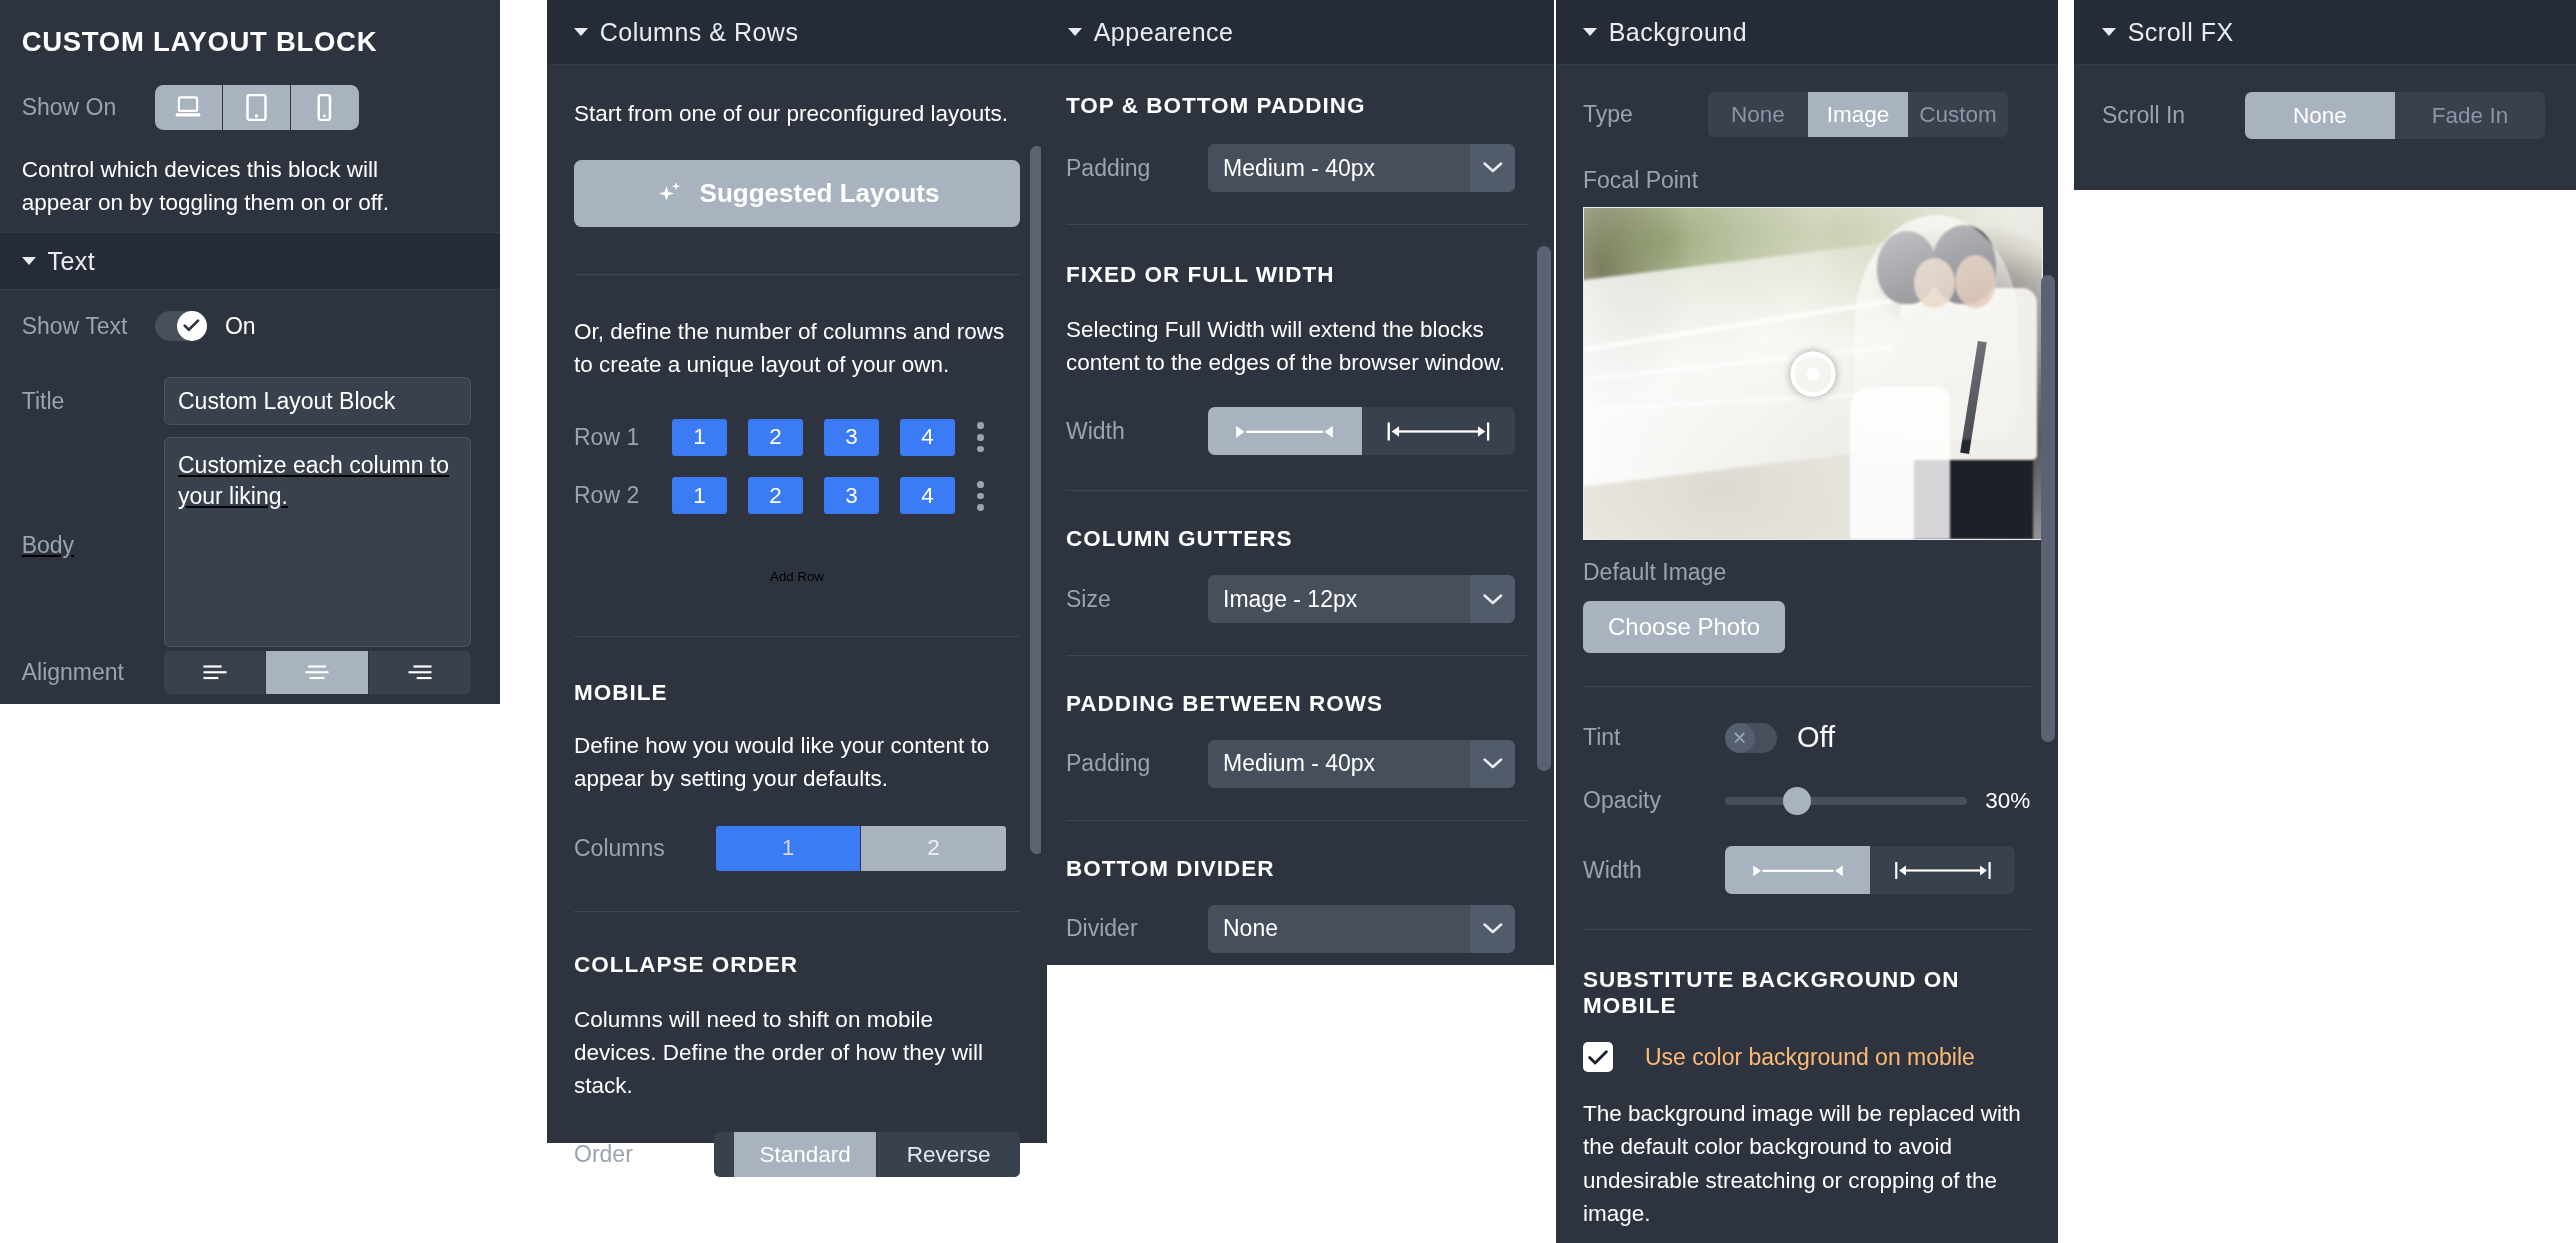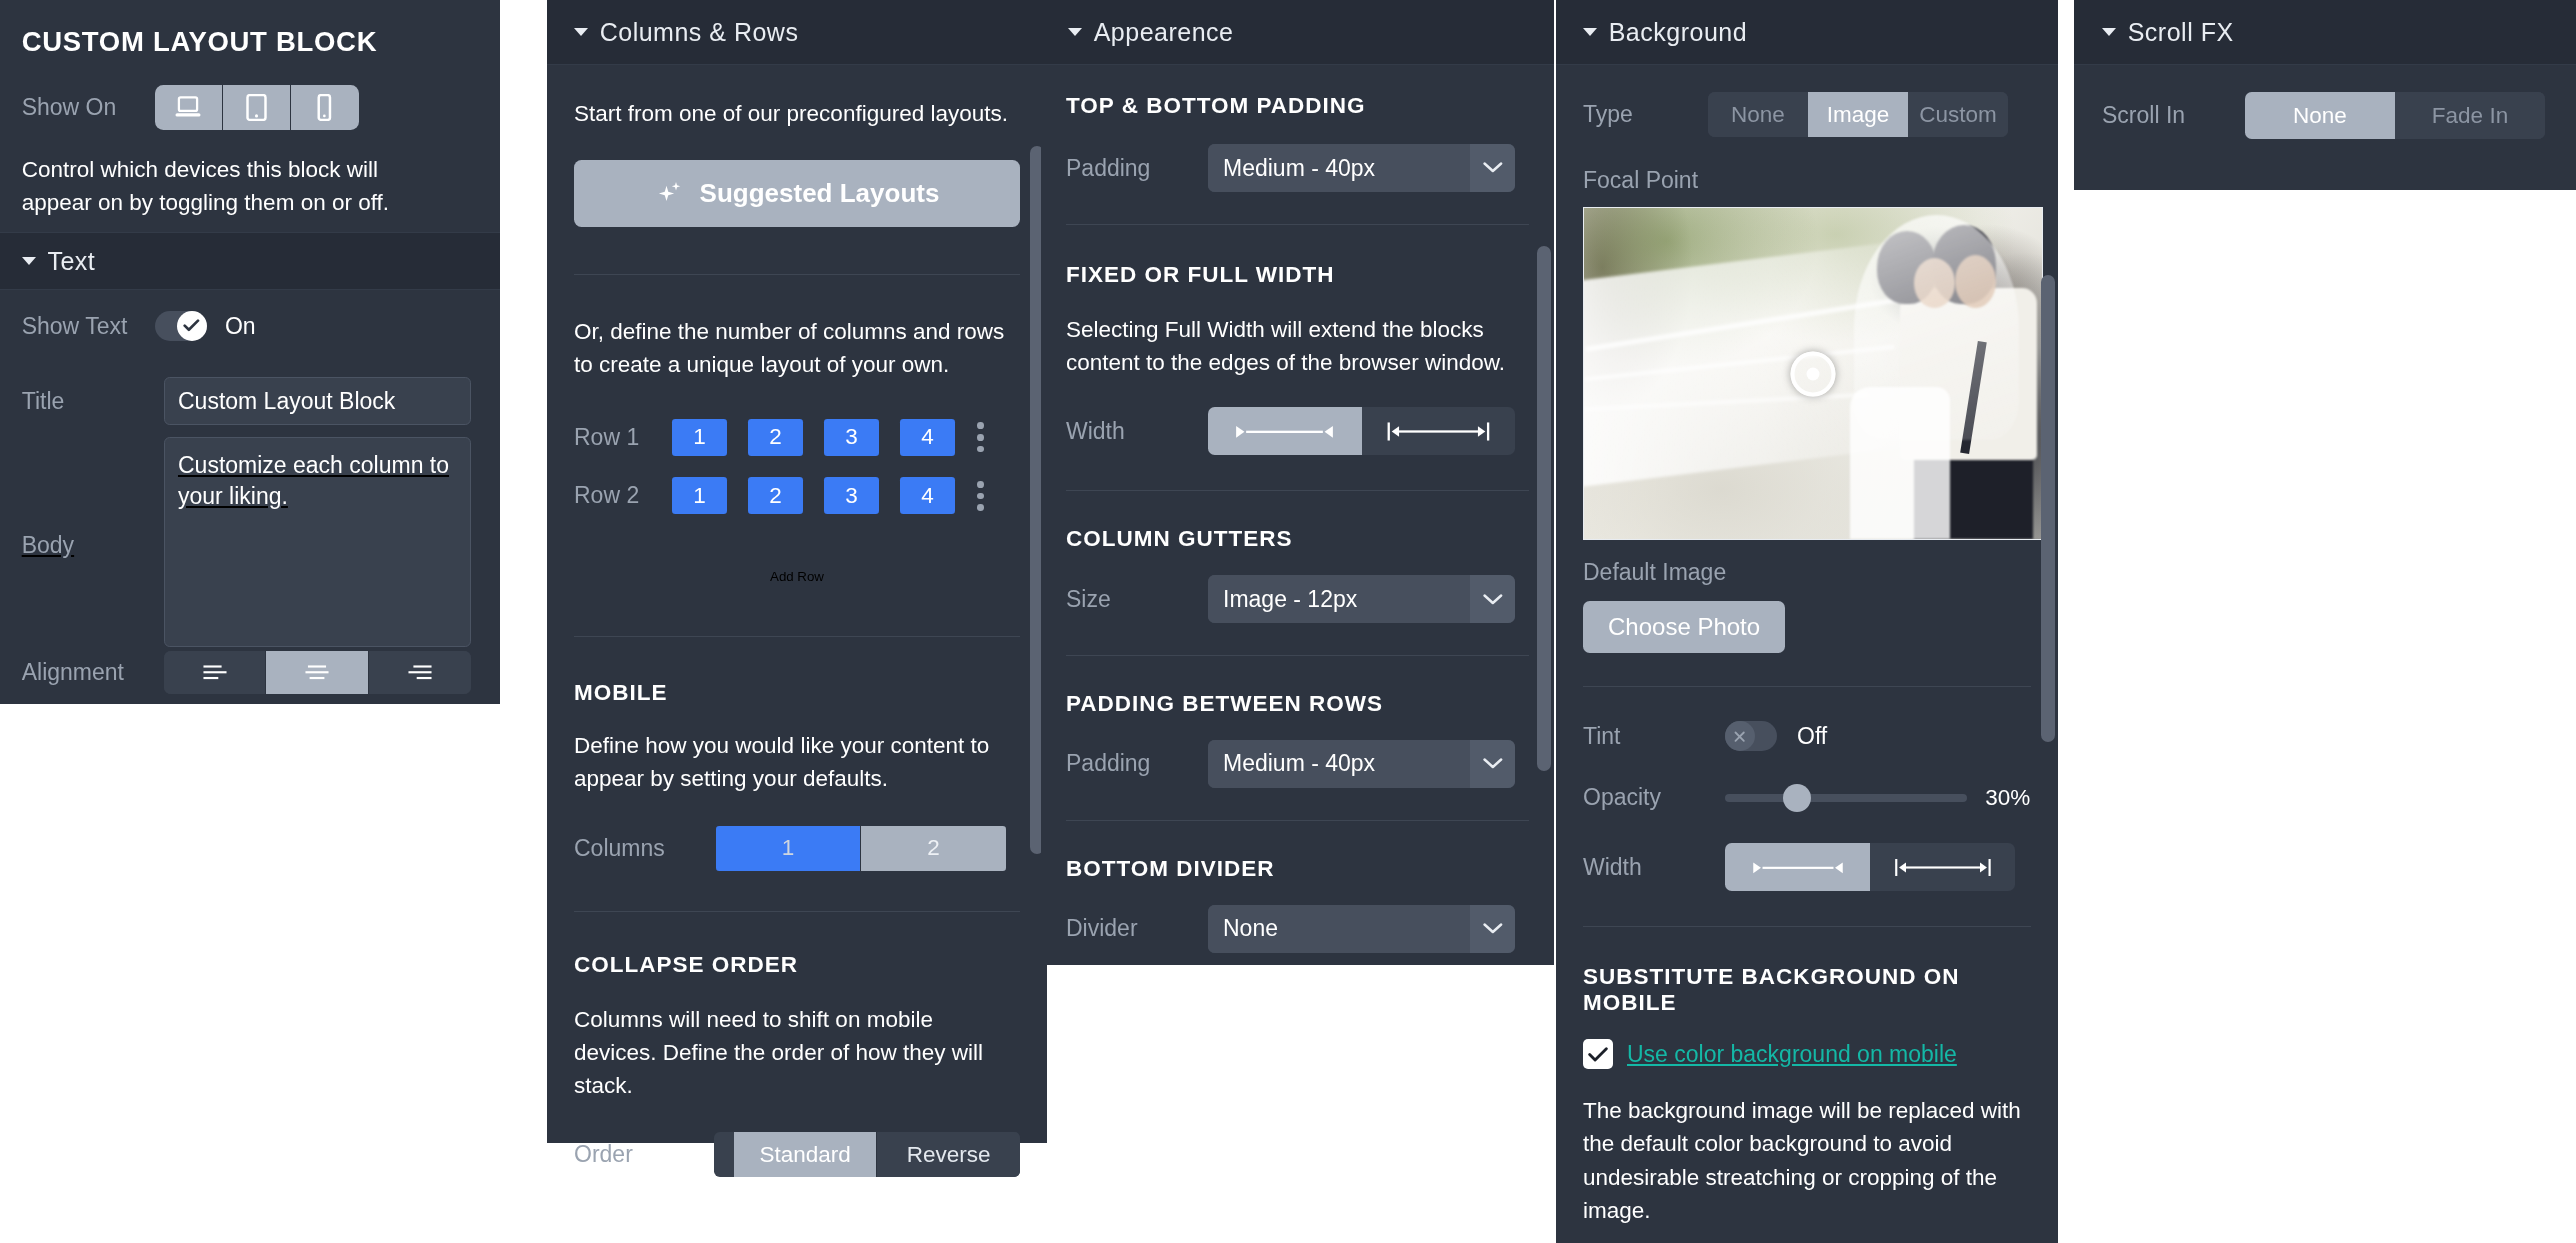--- a/index.html
+++ b/index.html
@@ -446,7 +446,7 @@
           </svg>
         </div>
       </div>
-      <div style="color:#fff;font-size:23px;margin-left:20px;">Off</div>
+      <div style="color:#fff;font-size:29px;margin-left:20px;">Off</div>
     </div>
 
     <div class="row" style="margin-top:33px;">

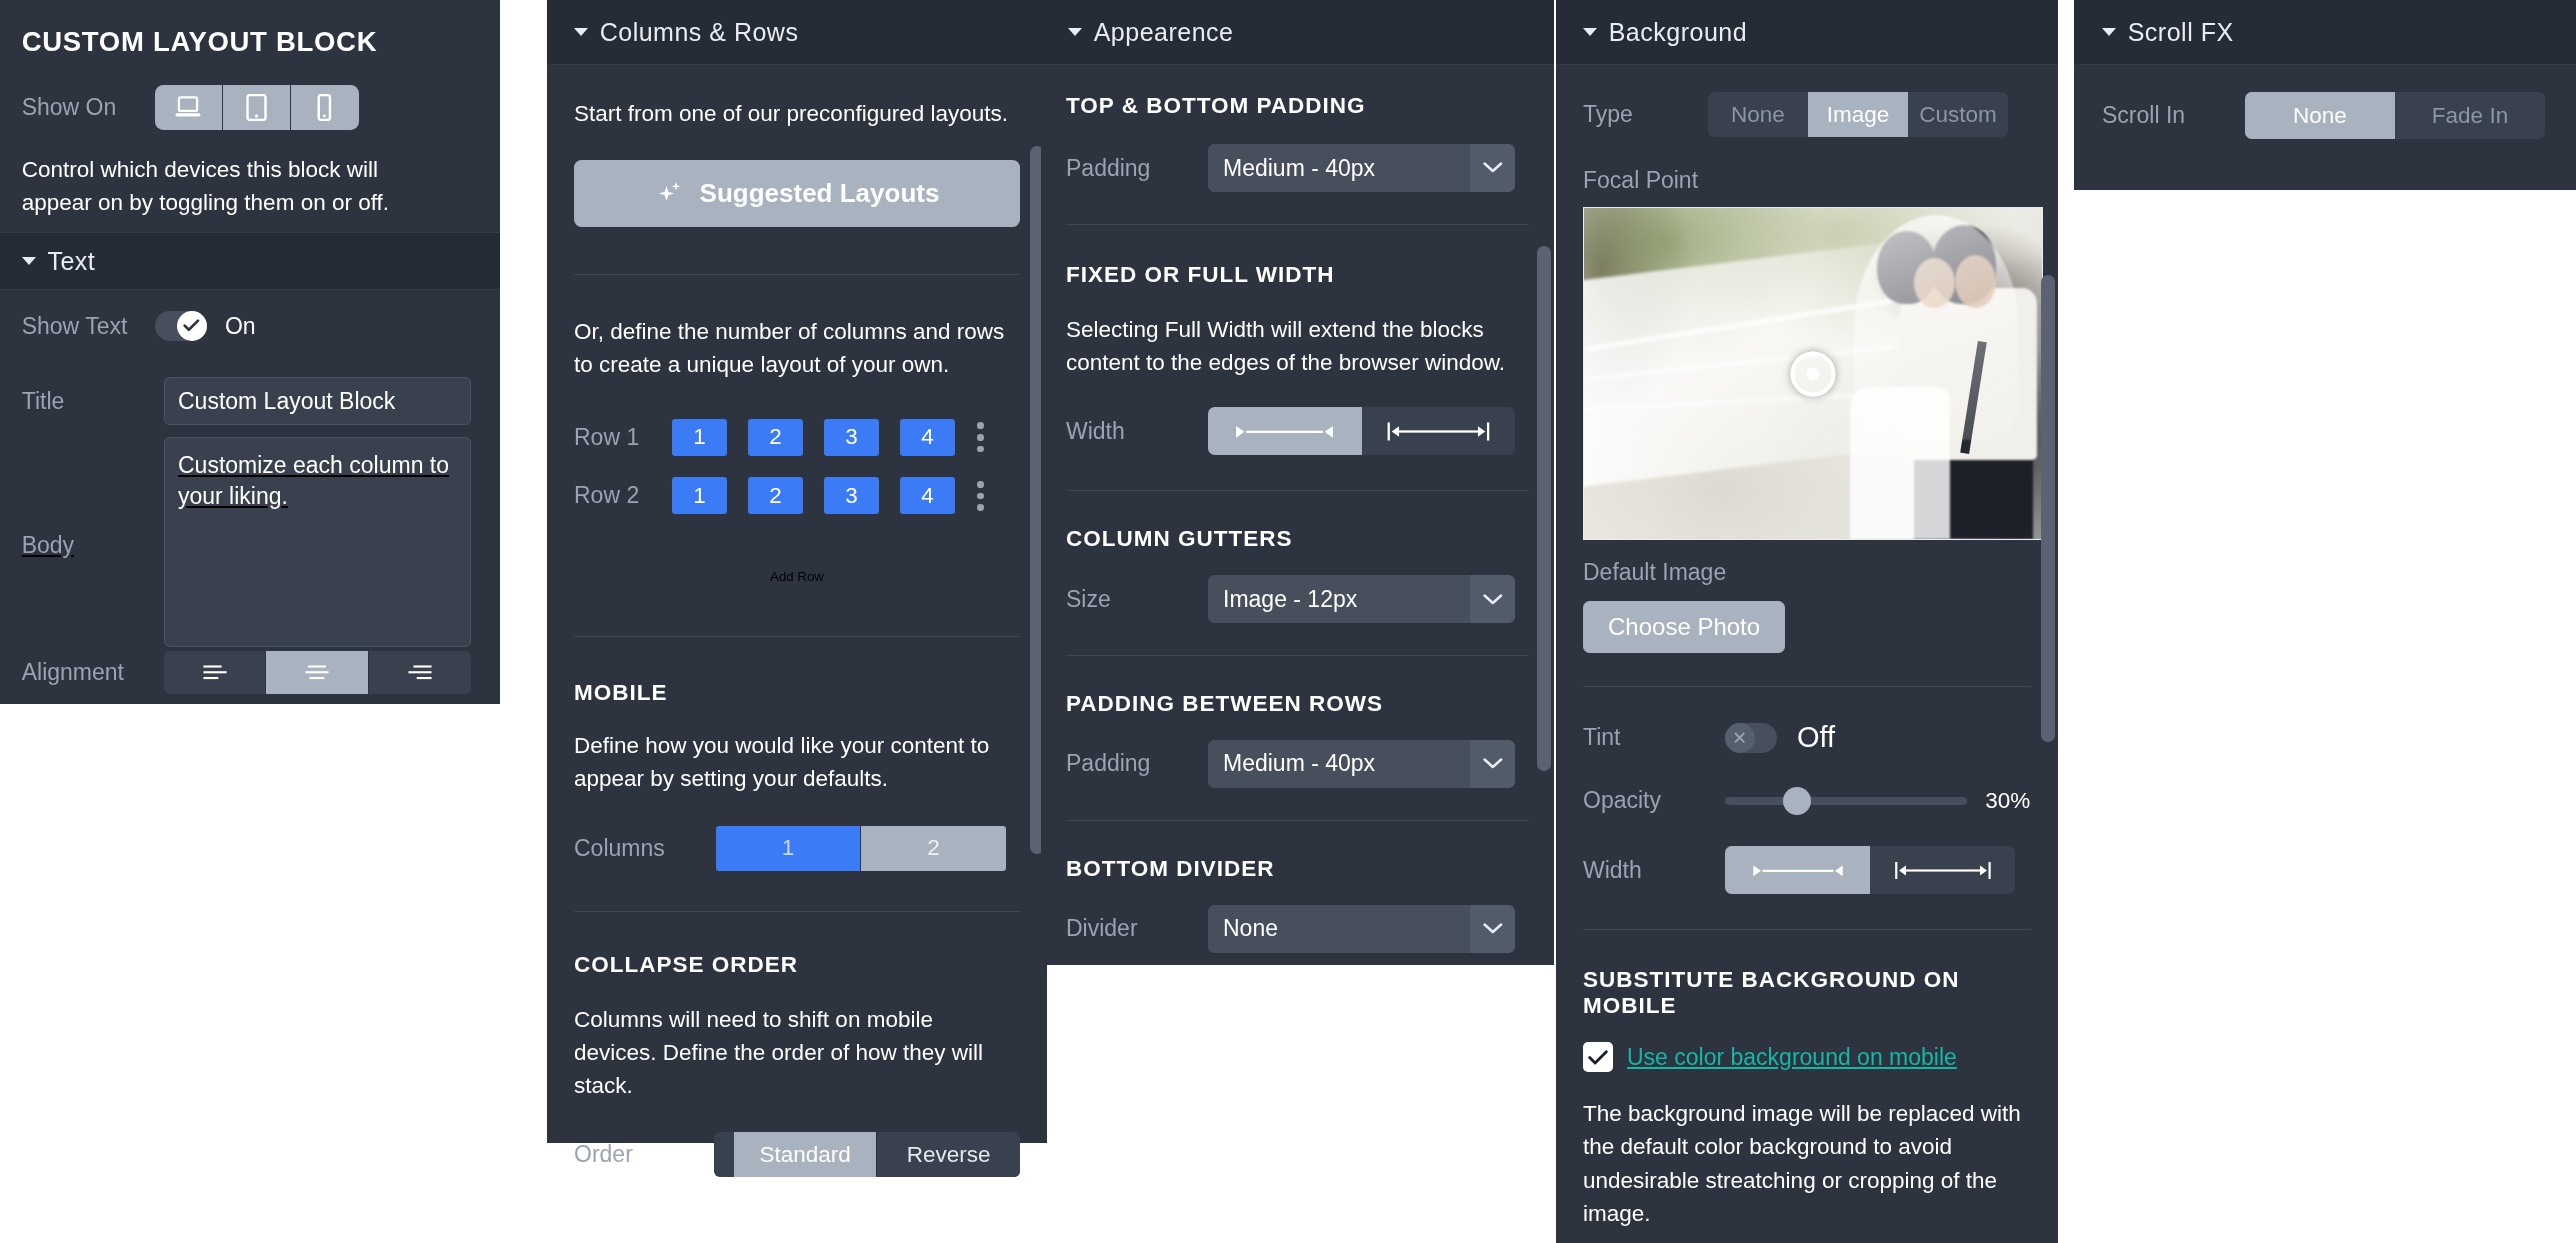--- a/index.html
+++ b/index.html
@@ -491,7 +491,7 @@
           <path d="M2 9 L8.5 15.5 L22 2" fill="none" stroke="#1c2029" stroke-width="3.4" stroke-linecap="round" stroke-linejoin="round"></path>
         </svg>
       </div>
-      <div style="color:#14b8a6;font-size:23px;margin-left:14px;text-decoration:underline;">Use color background on mobile</div>
+      <div style="color:#fdba74;font-size:23px;margin-left:32px;">Use color background on mobile</div>
     </div>
 
     <div class="para" style="margin-top:25px;">The background image will be replaced with the default color background to avoid undesirable streatching or cropping of the image.</div>

